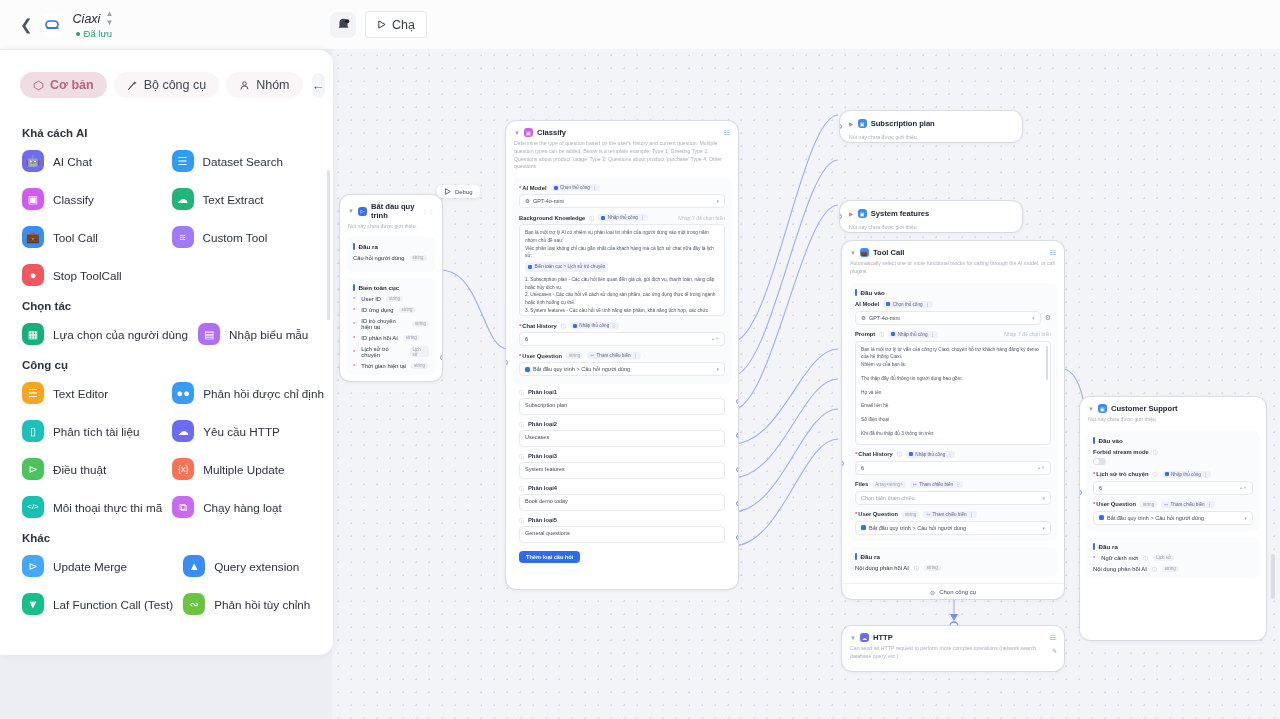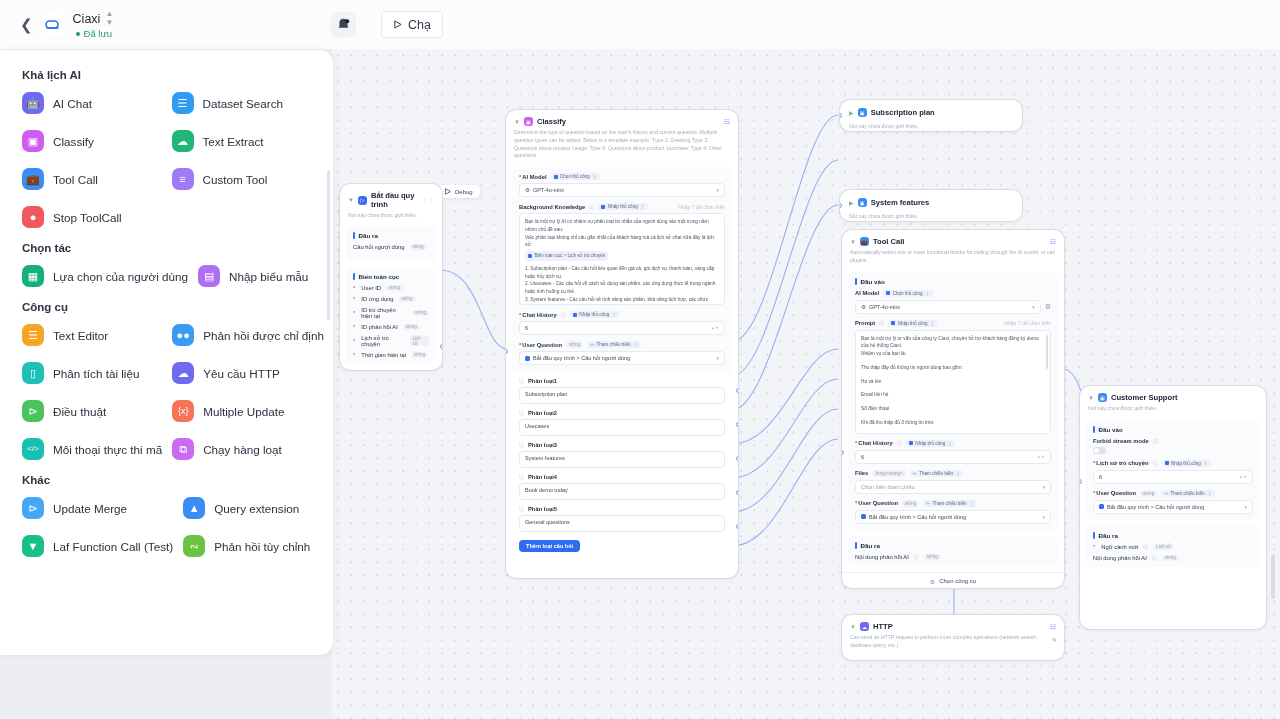--- a/index.html
+++ b/index.html
@@ -24,7 +24,7 @@
   }
   .title-block { display: flex; flex-direction: column; gap: 1px; }
   .title-row { display: flex; align-items: center; gap: 5px; }
-  .proj-title { font-size: 12.5px; color: #262b36; font-weight: 500; }
+  .proj-title { font-size: 12.5px; color: #262b36; font-weight: 500; font-style: italic; }
   .sorter { color: #9aa2b1; font-size: 8px; line-height: 1; display:flex; flex-direction:column; }
   .saved-row { display: flex; align-items: center; gap: 4px; padding-left: 3px; }
   .saved-dot { width: 4px; height: 4px; border-radius: 50%; background: #22a06b; }

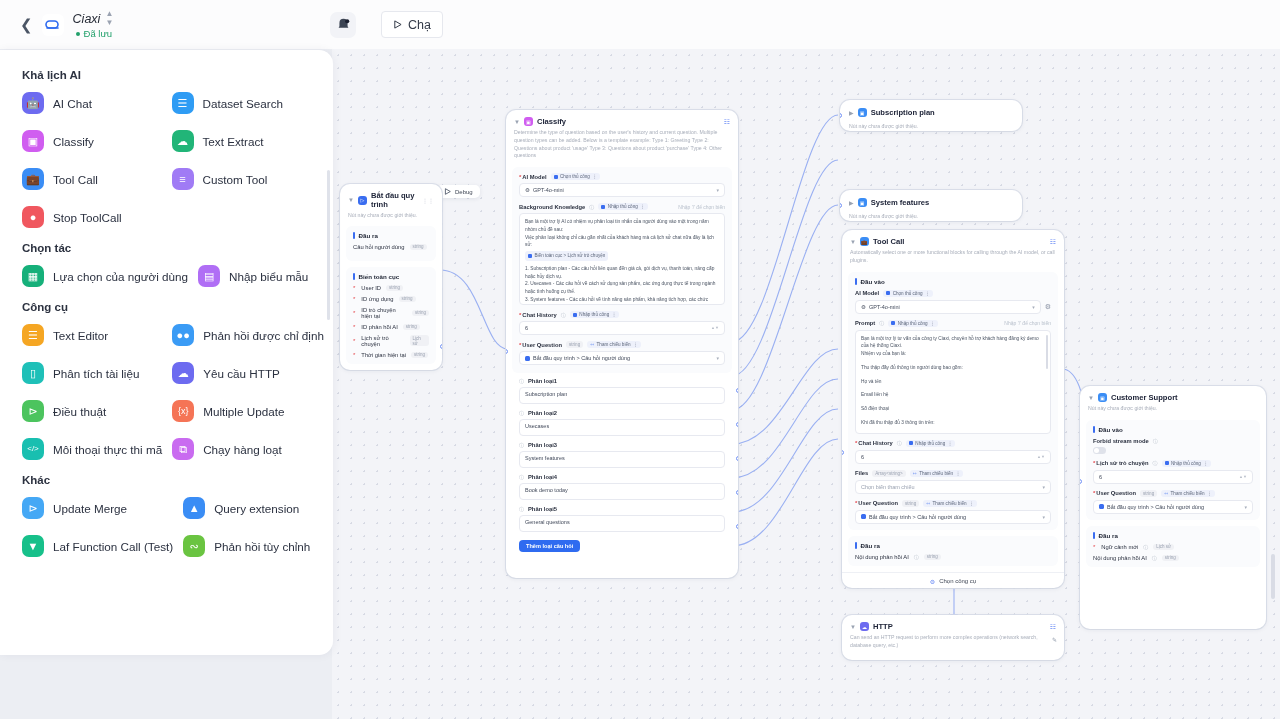--- a/index.html
+++ b/index.html
@@ -42,7 +42,7 @@
   .run-btn {
     height: 27px; border-radius: 4px; background: #fff; border: 1px solid #e6e8ee;
     display: flex; align-items: center; gap: 6px; padding: 0 11px;
-    font-size: 12.5px; color: #343b49; cursor: pointer; white-space: nowrap; margin-left: 16px;
+    font-size: 12.5px; color: #343b49; cursor: pointer; white-space: nowrap;
   }
 
   

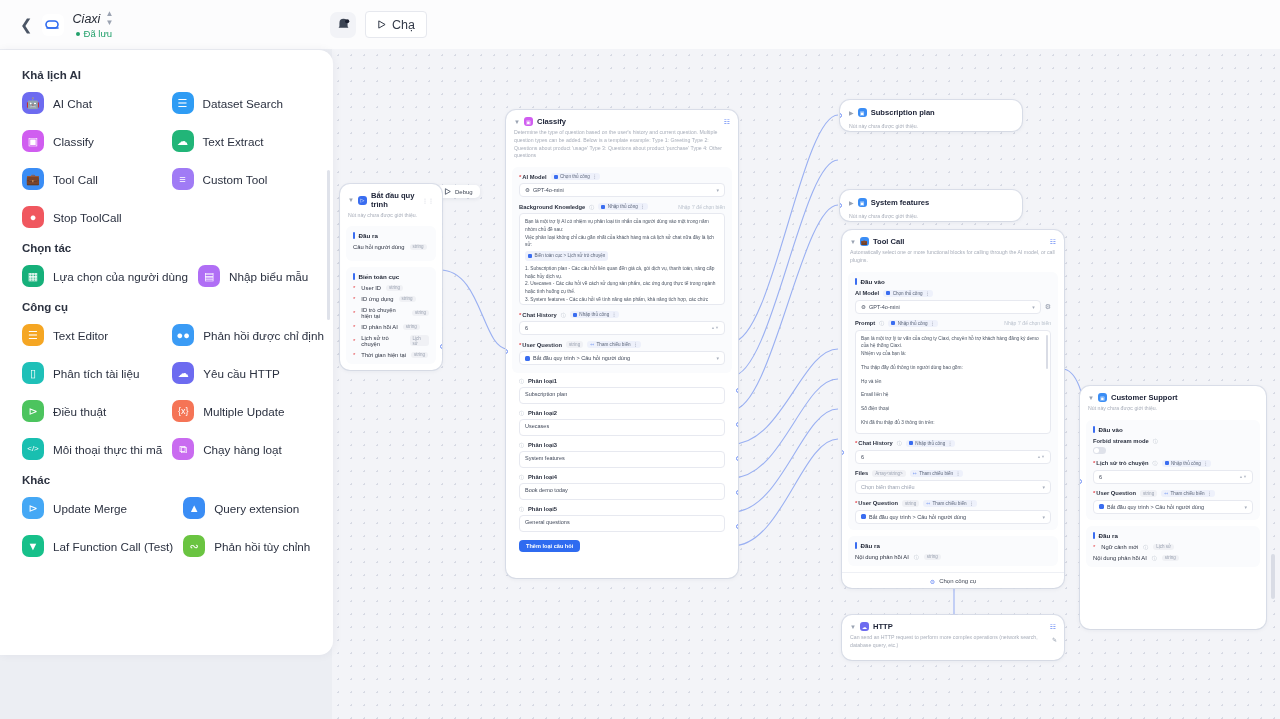--- a/index.html
+++ b/index.html
@@ -597,6 +597,29 @@
   </div>
 
   <div class="panel">
+    <div class="panel-tabs">
+      <div class="ptab active">
+        <svg width="11" height="11" viewBox="0 0 14 14">
+            <path d="M7 1.5 L12.5 4.6 L12.5 9.4 L7 12.5 L1.5 9.4 L1.5 4.6 Z" fill="none" stroke="#b4657f" stroke-width="1.2" stroke-linejoin="round"></path>
+          </svg>
+        <span>Cơ bản</span>
+      </div>
+      <div class="ptab">
+        <svg width="11" height="11" viewBox="0 0 14 14">
+            <path d="M2 12 L9 4" stroke="#3f4654" stroke-width="1.3" stroke-linecap="round"></path>
+            <path d="M10 1.5 L10.7 3.2 L12.4 3.9 L10.7 4.6 L10 6.3 L9.3 4.6 L7.6 3.9 L9.3 3.2 Z" fill="#3f4654"></path>
+          </svg>
+        <span>Bộ công cụ</span>
+      </div>
+      <div class="ptab">
+        <svg width="11" height="11" viewBox="0 0 14 14">
+            <circle cx="7" cy="4.6" r="2.3" fill="none" stroke="#3f4654" stroke-width="1.2"></circle>
+            <path d="M2.6 12 a4.4 4.4 0 0 1 8.8 0" fill="none" stroke="#3f4654" stroke-width="1.2"></path>
+          </svg>
+        <span>Nhóm</span>
+      </div>
+      <div class="ptab-collapse">←</div>
+    </div>
 
     <div class="panel-body">
 

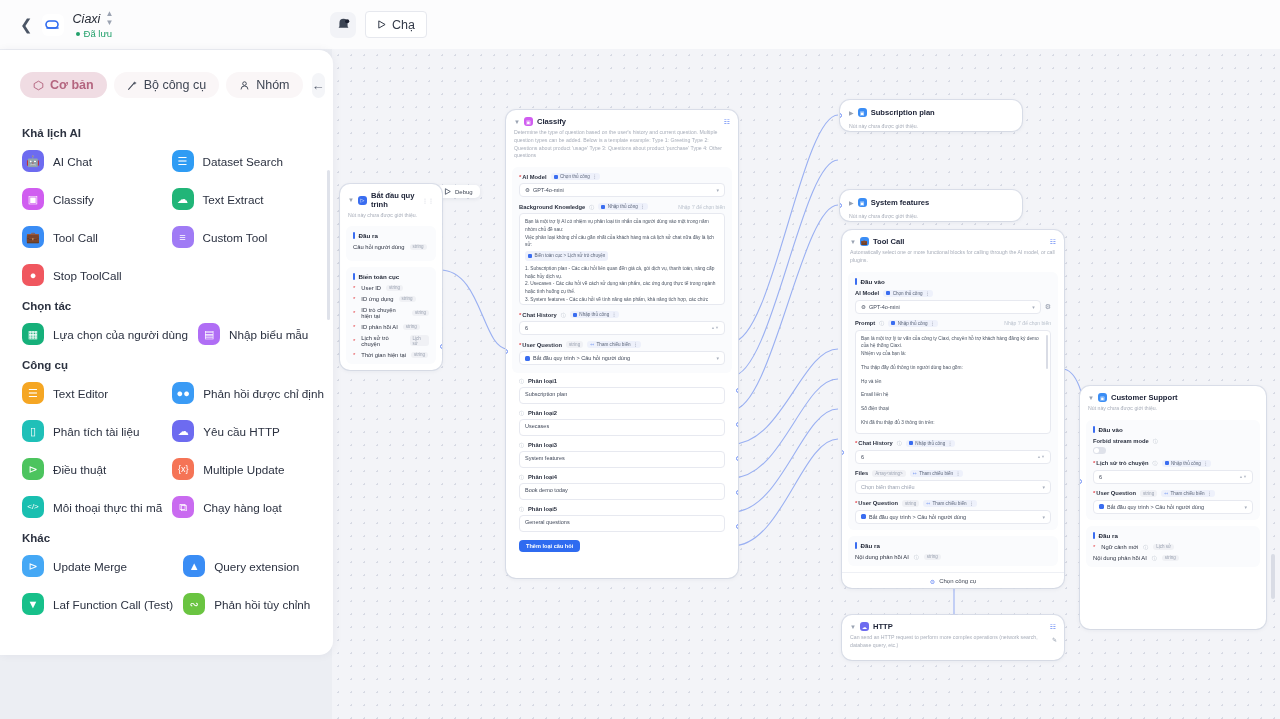--- a/index.html
+++ b/index.html
@@ -92,7 +92,7 @@
   .node {
     position: absolute; background: #fff; border-radius: 10px;
     box-shadow: 0 1px 5px rgba(30,40,70,.07), 0 0 0 1px rgba(220,224,234,.9);
-    font-size: 7px; color: #2b3140; overflow: hidden;
+    font-size: 7px; color: #2b3140; overflow: hidden; margin-top: 11px;
   }
   .node-head { display: flex; align-items: center; gap: 4px; padding: 7px 8px 0 8px; }
   .caret { color: #9aa3b2; font-size: 6px; line-height: 1; }

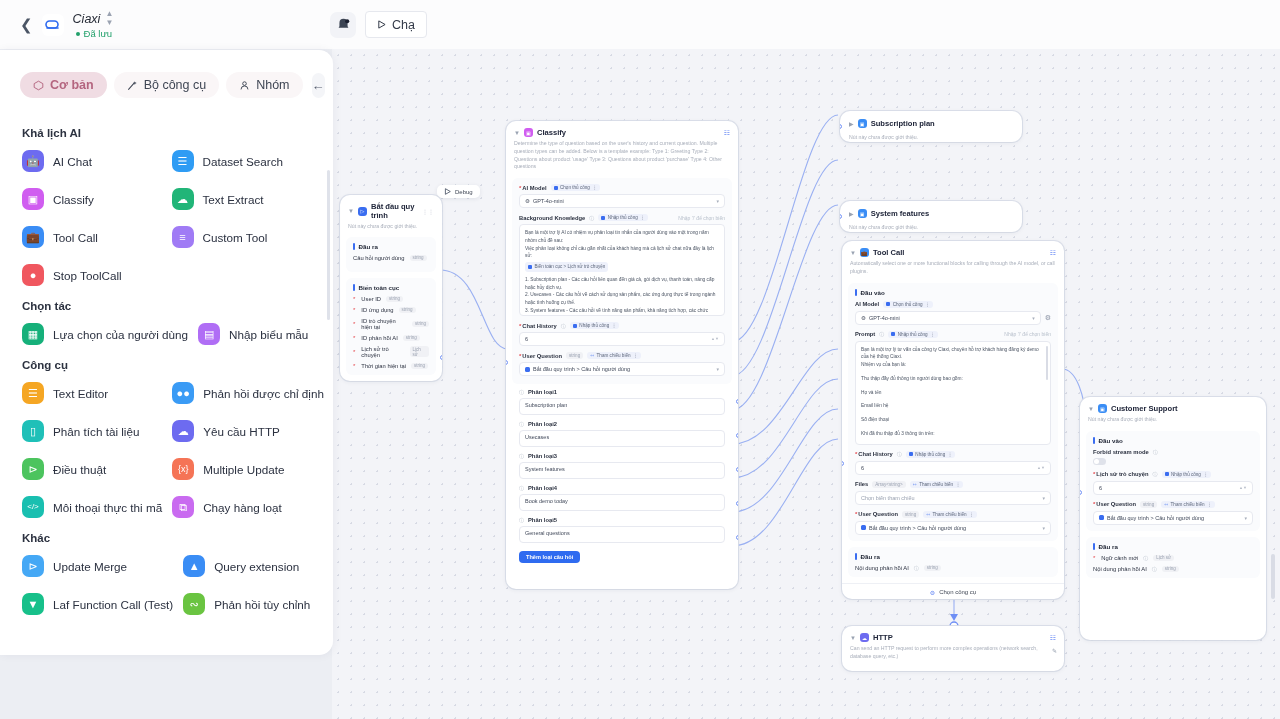--- a/index.html
+++ b/index.html
@@ -623,7 +623,7 @@
 
     <div class="panel-body">
 
-      <div class="grp-title">Khả lịch AI</div>
+      <div class="grp-title">Khả cách AI</div>
       <div class="grid2">
         <div class="node-item">
             <span class="ni-icon" style="background:#6d6bf0">🤖</span>

